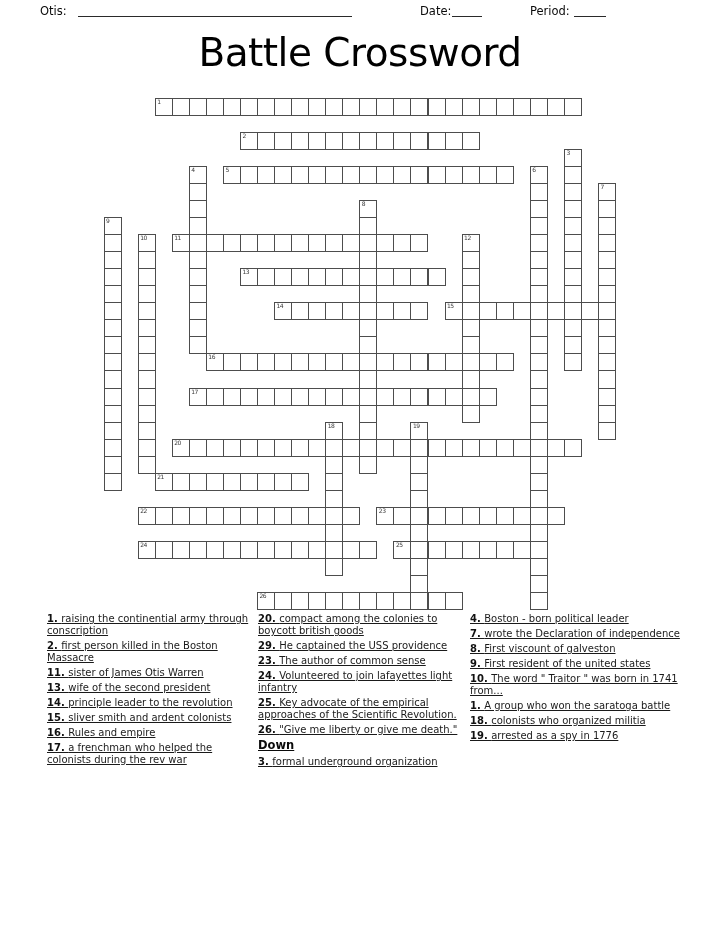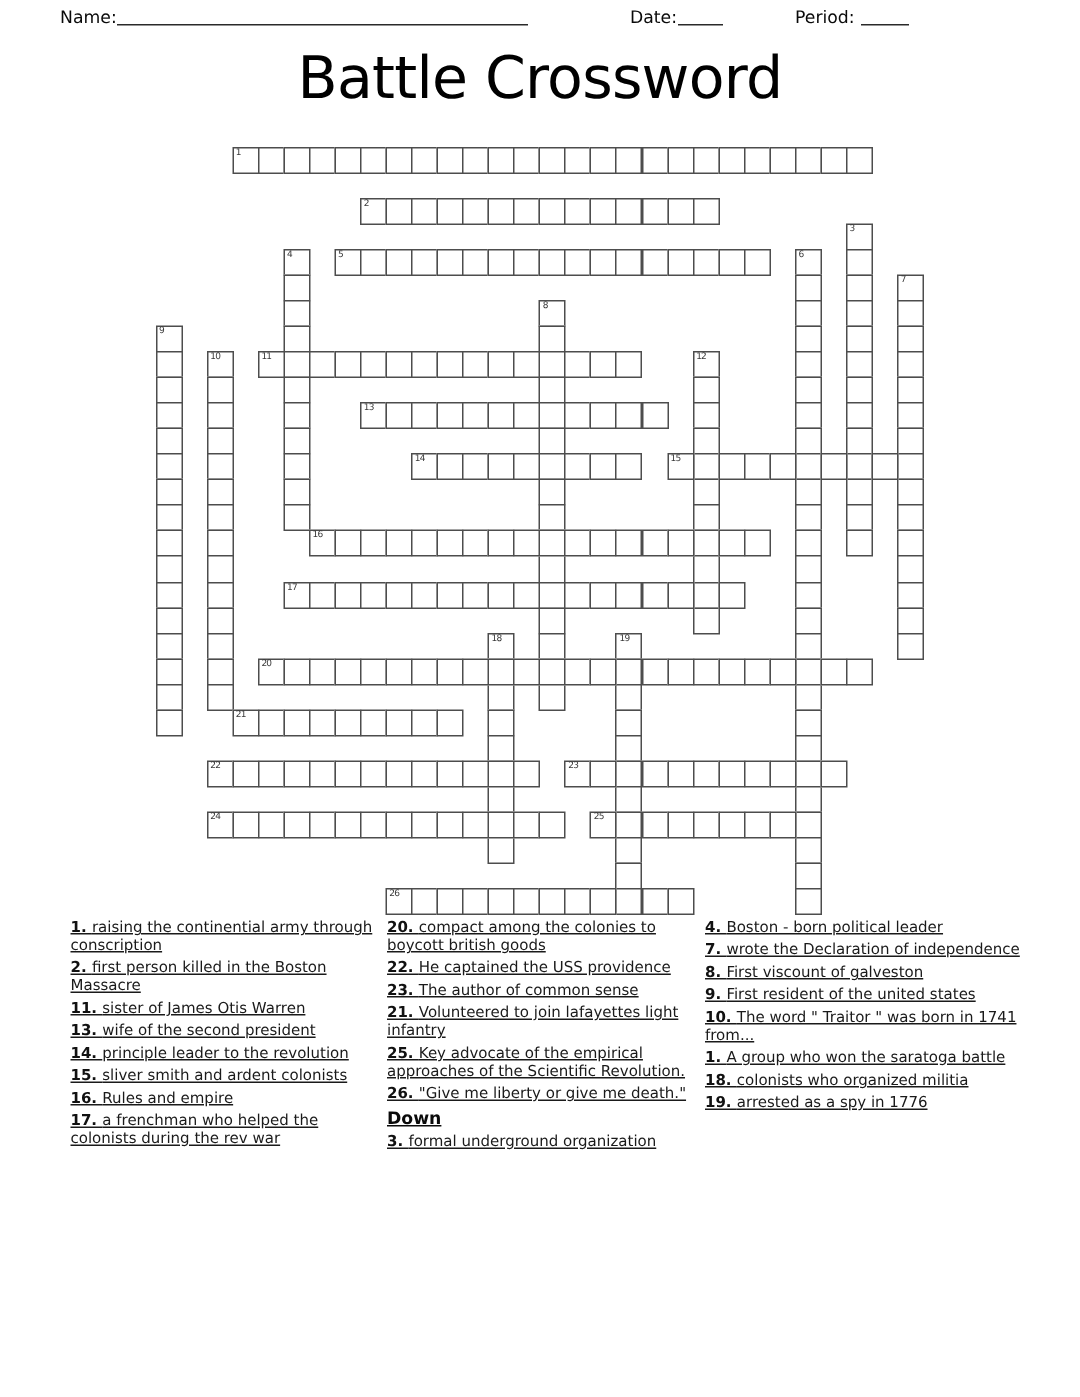--- a/index.html
+++ b/index.html
@@ -47,7 +47,7 @@
 </head>
 <body>
 
-<span class="hdr-label" id="name-label">Name:</span>
+<span class="hdr-label" id="name-label">Otis:</span>
 <span class="hdr-line" id="name-line"></span>
 <span class="hdr-label" id="date-label">Date:</span>
 <span class="hdr-line" id="date-line"></span>

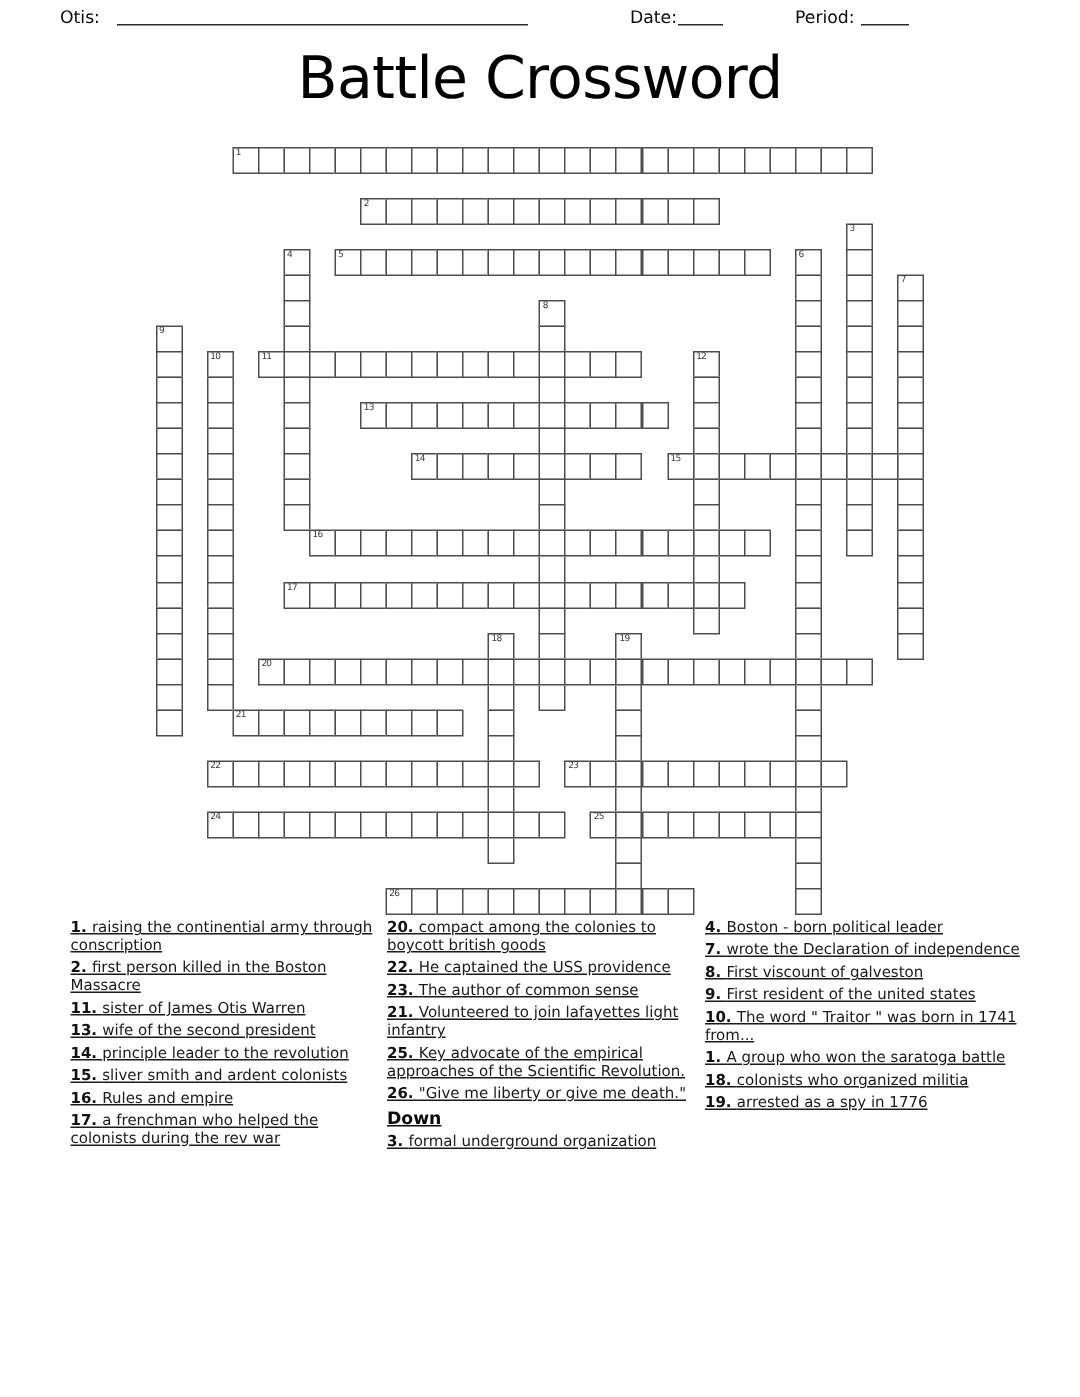--- a/index.html
+++ b/index.html
@@ -472,7 +472,7 @@
   </div>
 <div class="clues-col" id="clues-col-2">
     <div class="clue"><b>20. </b>compact among the colonies to boycott british goods</div>
-    <div class="clue"><b>22. </b>He captained the USS providence</div>
+    <div class="clue"><b>29. </b>He captained the USS providence</div>
     <div class="clue"><b>23. </b>The author of common sense</div>
     <div class="clue"><b>21. </b>Volunteered to join lafayettes light infantry</div>
     <div class="clue"><b>25. </b>Key advocate of the empirical approaches of the Scientific Revolution.</div>

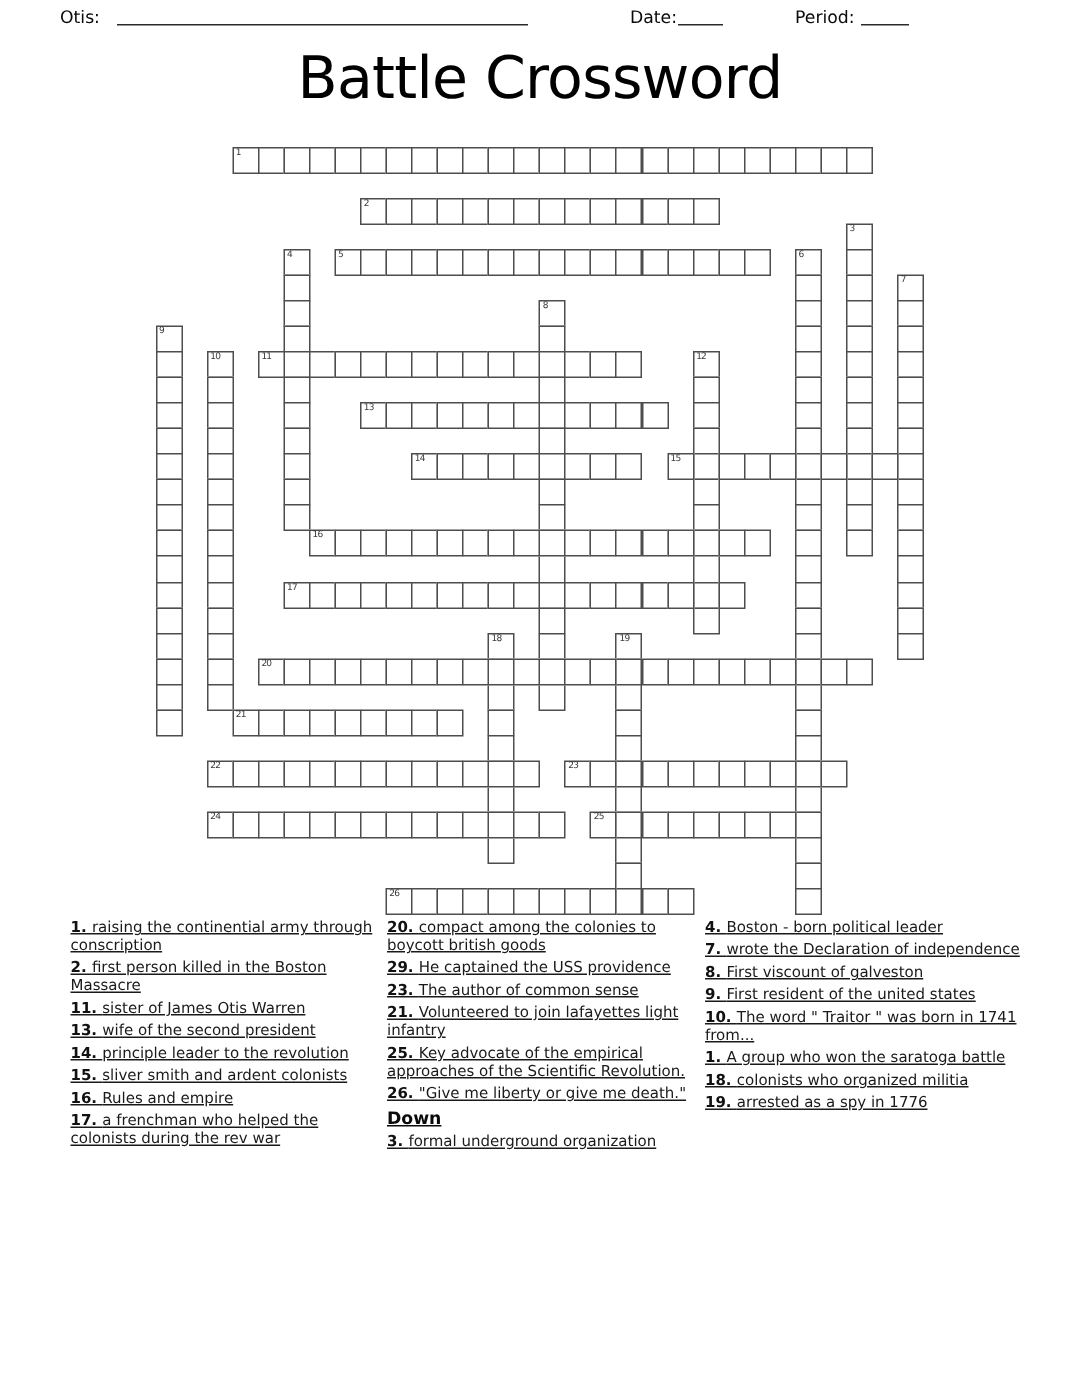--- a/index.html
+++ b/index.html
@@ -474,7 +474,7 @@
     <div class="clue"><b>20. </b>compact among the colonies to boycott british goods</div>
     <div class="clue"><b>29. </b>He captained the USS providence</div>
     <div class="clue"><b>23. </b>The author of common sense</div>
-    <div class="clue"><b>21. </b>Volunteered to join lafayettes light infantry</div>
+    <div class="clue"><b>24. </b>Volunteered to join lafayettes light infantry</div>
     <div class="clue"><b>25. </b>Key advocate of the empirical approaches of the Scientific Revolution.</div>
     <div class="clue"><b>26. </b>"Give me liberty or give me death."</div>
     <div class="clue-heading">Down</div>

